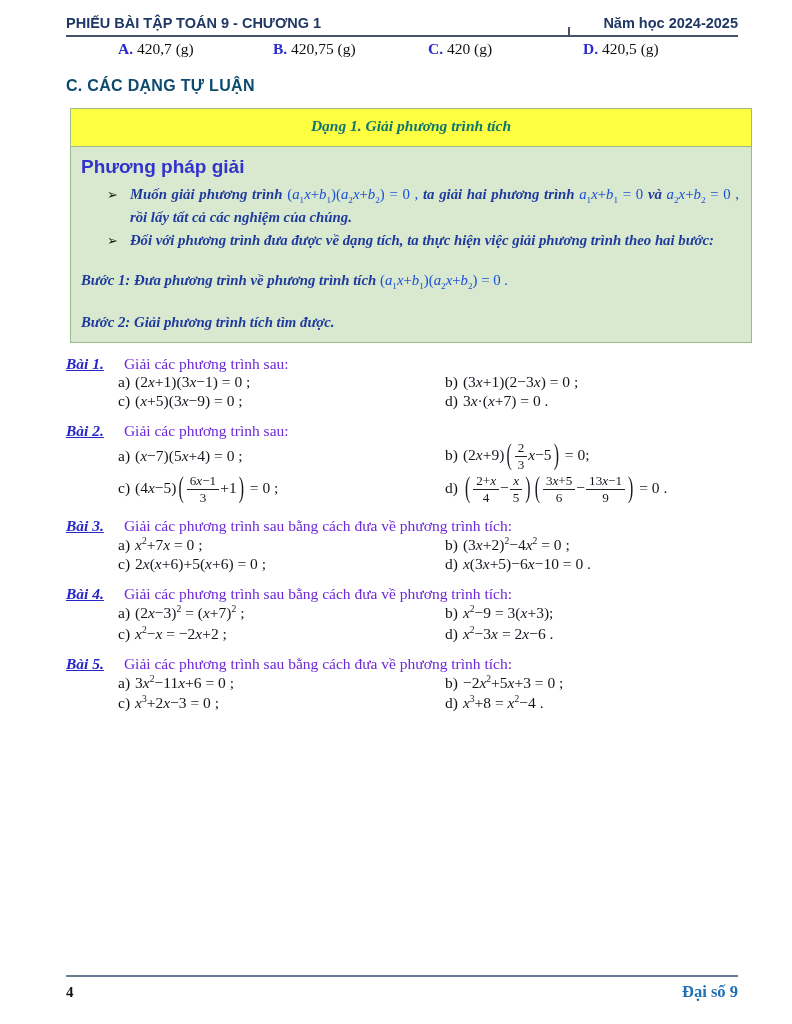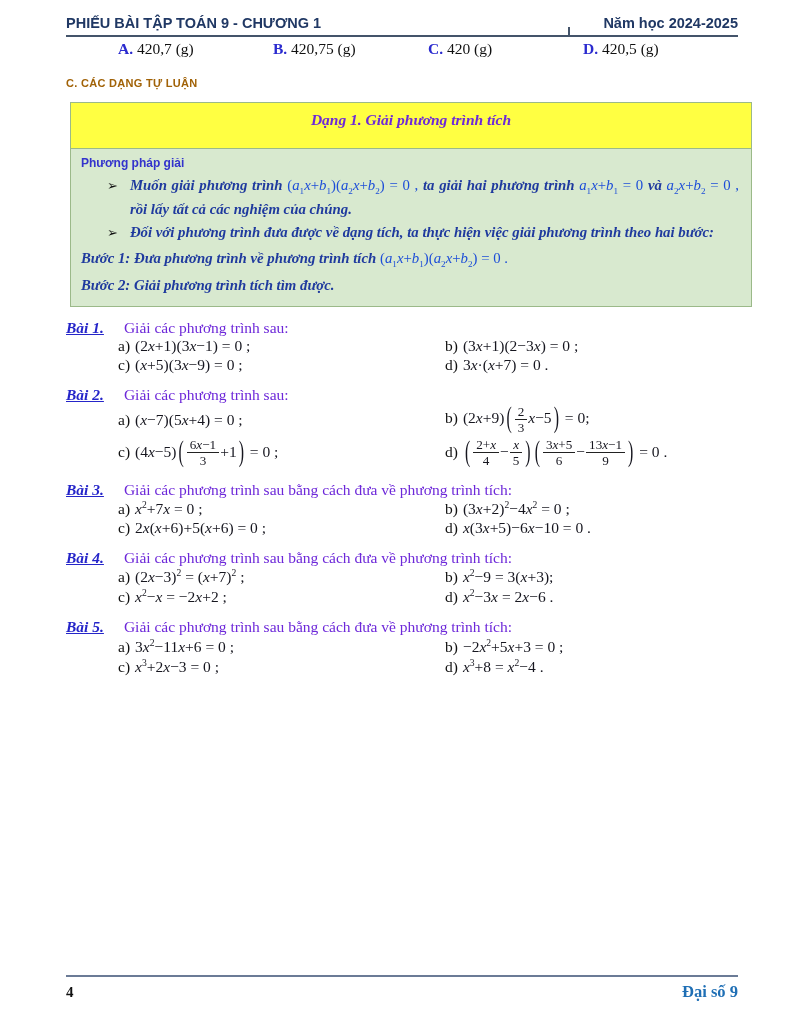--- a/index.html
+++ b/index.html
@@ -29,8 +29,8 @@
   .choice{flex:1;}
   .blu{color:#2b2bcf;font-weight:bold;}
   
-  .secC{margin:19px 54px 0 66px;color:#a16207;font-family:"Liberation Sans",sans-serif;
-        font-weight:bold;font-size:11px;letter-spacing:.3px;}
+  .secC{margin:19px 54px 0 66px;color:#0c4a6e;font-family:"Liberation Sans",sans-serif;
+        font-weight:bold;font-size:16px;letter-spacing:.3px;}
   
   .mbox{margin:13px 40px 0 70px;border:1.3px solid #9bb989;}
   .mbox-title{background:#ffff42;text-align:center;padding:8px 0 19px;

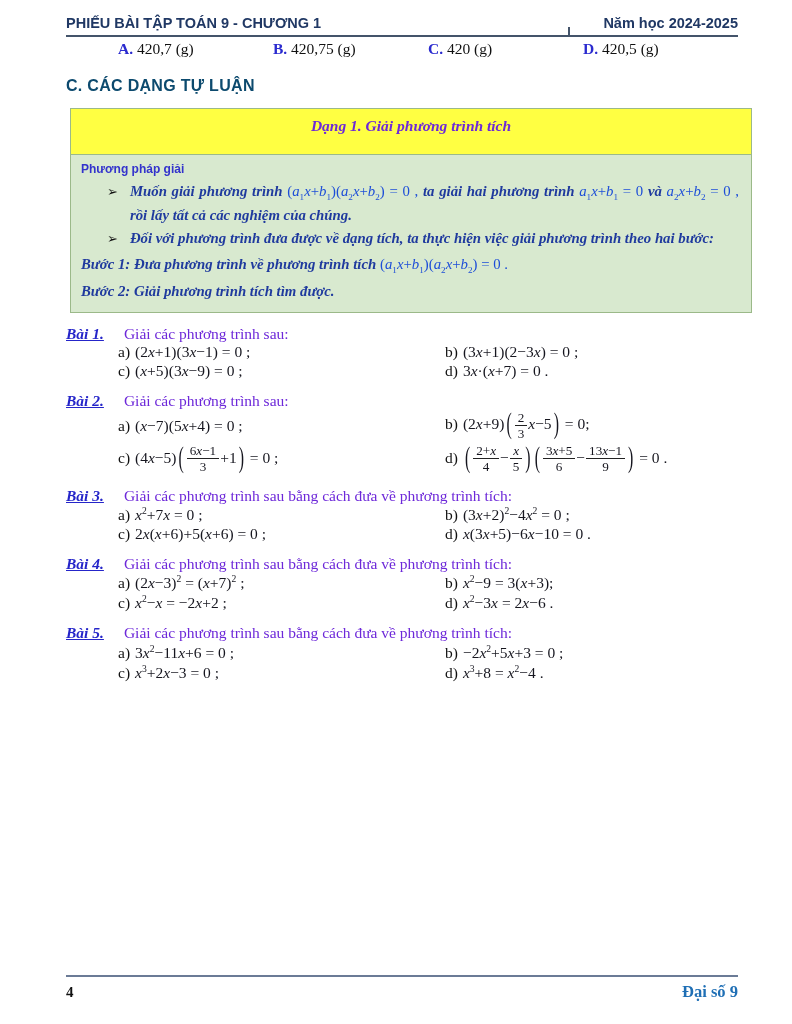--- a/index.html
+++ b/index.html
@@ -33,8 +33,8 @@
         font-weight:bold;font-size:16px;letter-spacing:.3px;}
   
   .mbox{margin:13px 40px 0 70px;border:1.3px solid #9bb989;}
-  .mbox-title{background:#ffff42;text-align:center;padding:8px 0 19px;
-              color:#6d28d9;font-weight:bold;font-style:italic;font-size:15.5px;
+  .mbox-title{background:#ffff42;text-align:center;padding:8px 0 11px;
+              color:#0f766e;font-weight:bold;font-style:italic;font-size:15.5px;
               border-bottom:1.3px solid #9bb989;}
   .mbox-body{background:#d8e9cf;padding:6px 12px 9px 10px;
              color:#1f3a9e;font-weight:bold;font-style:italic;

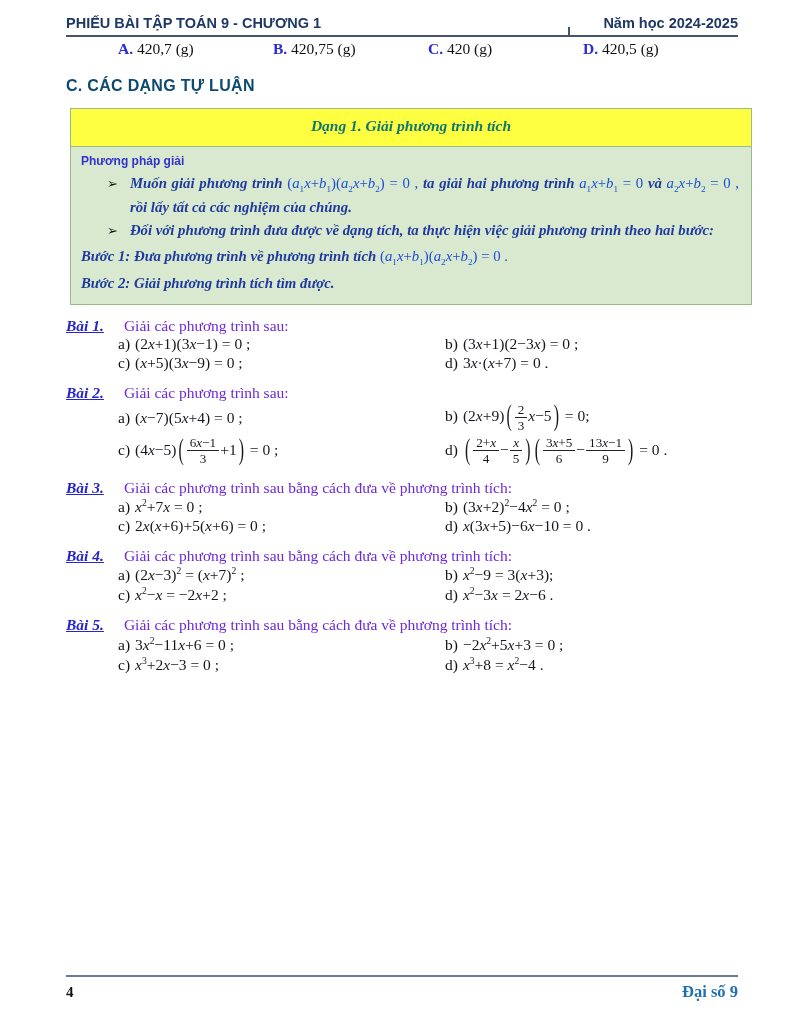--- a/index.html
+++ b/index.html
@@ -40,7 +40,7 @@
              color:#1f3a9e;font-weight:bold;font-style:italic;
              font-size:14.8px;line-height:1.45;}
   .mbox-sub{color:#3333cc;font-style:normal;font-weight:bold;
-            font-family:"Liberation Sans",sans-serif;font-size:12px;margin-bottom:3px;}
+            font-family:"Liberation Sans",sans-serif;font-size:19px;margin-bottom:3px;}
   .bullet{display:flex;padding-left:26px;margin:2px 0;}
   .bmark{color:#111;font-style:normal;font-weight:normal;margin-right:12px;font-size:13px;line-height:1.7;}
   .btext{flex:1;text-align:justify;}

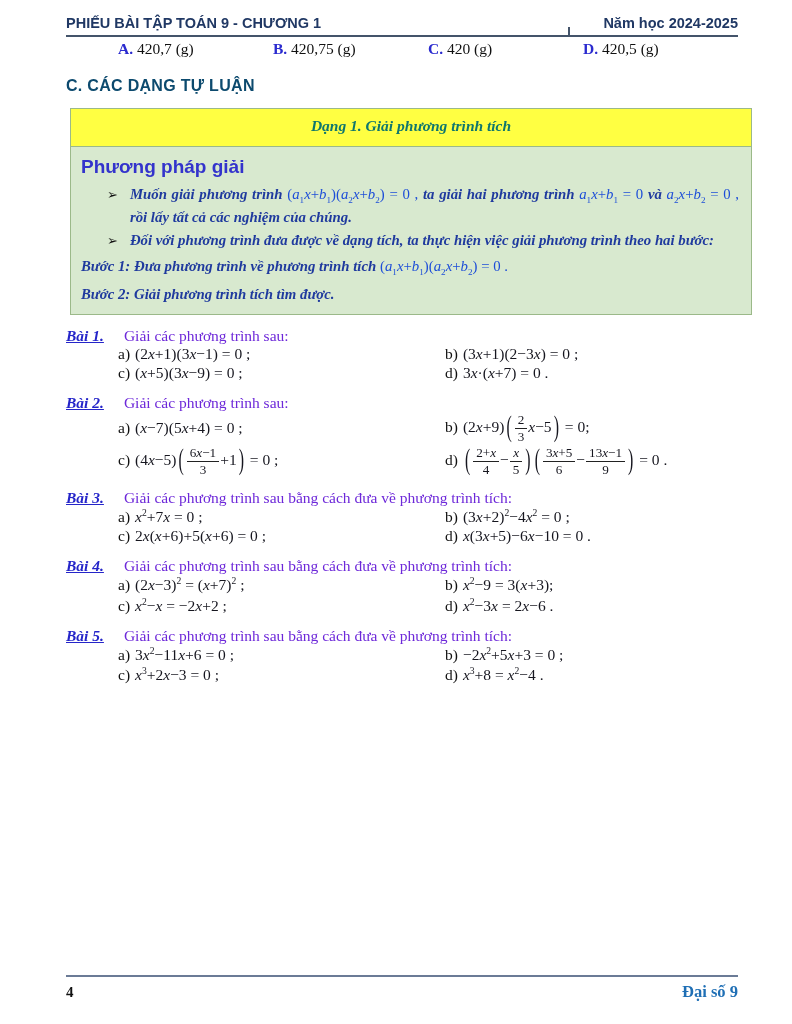--- a/index.html
+++ b/index.html
@@ -44,7 +44,7 @@
   .bullet{display:flex;padding-left:26px;margin:2px 0;}
   .bmark{color:#111;font-style:normal;font-weight:normal;margin-right:12px;font-size:13px;line-height:1.7;}
   .btext{flex:1;text-align:justify;}
-  .step{margin-top:4px;}
+  .step{margin-top:18px;}
   
   .math{font-weight:normal;font-style:normal;color:#16161f;white-space:nowrap;}
   .mbox-body .math{color:#1d4ed8;}

